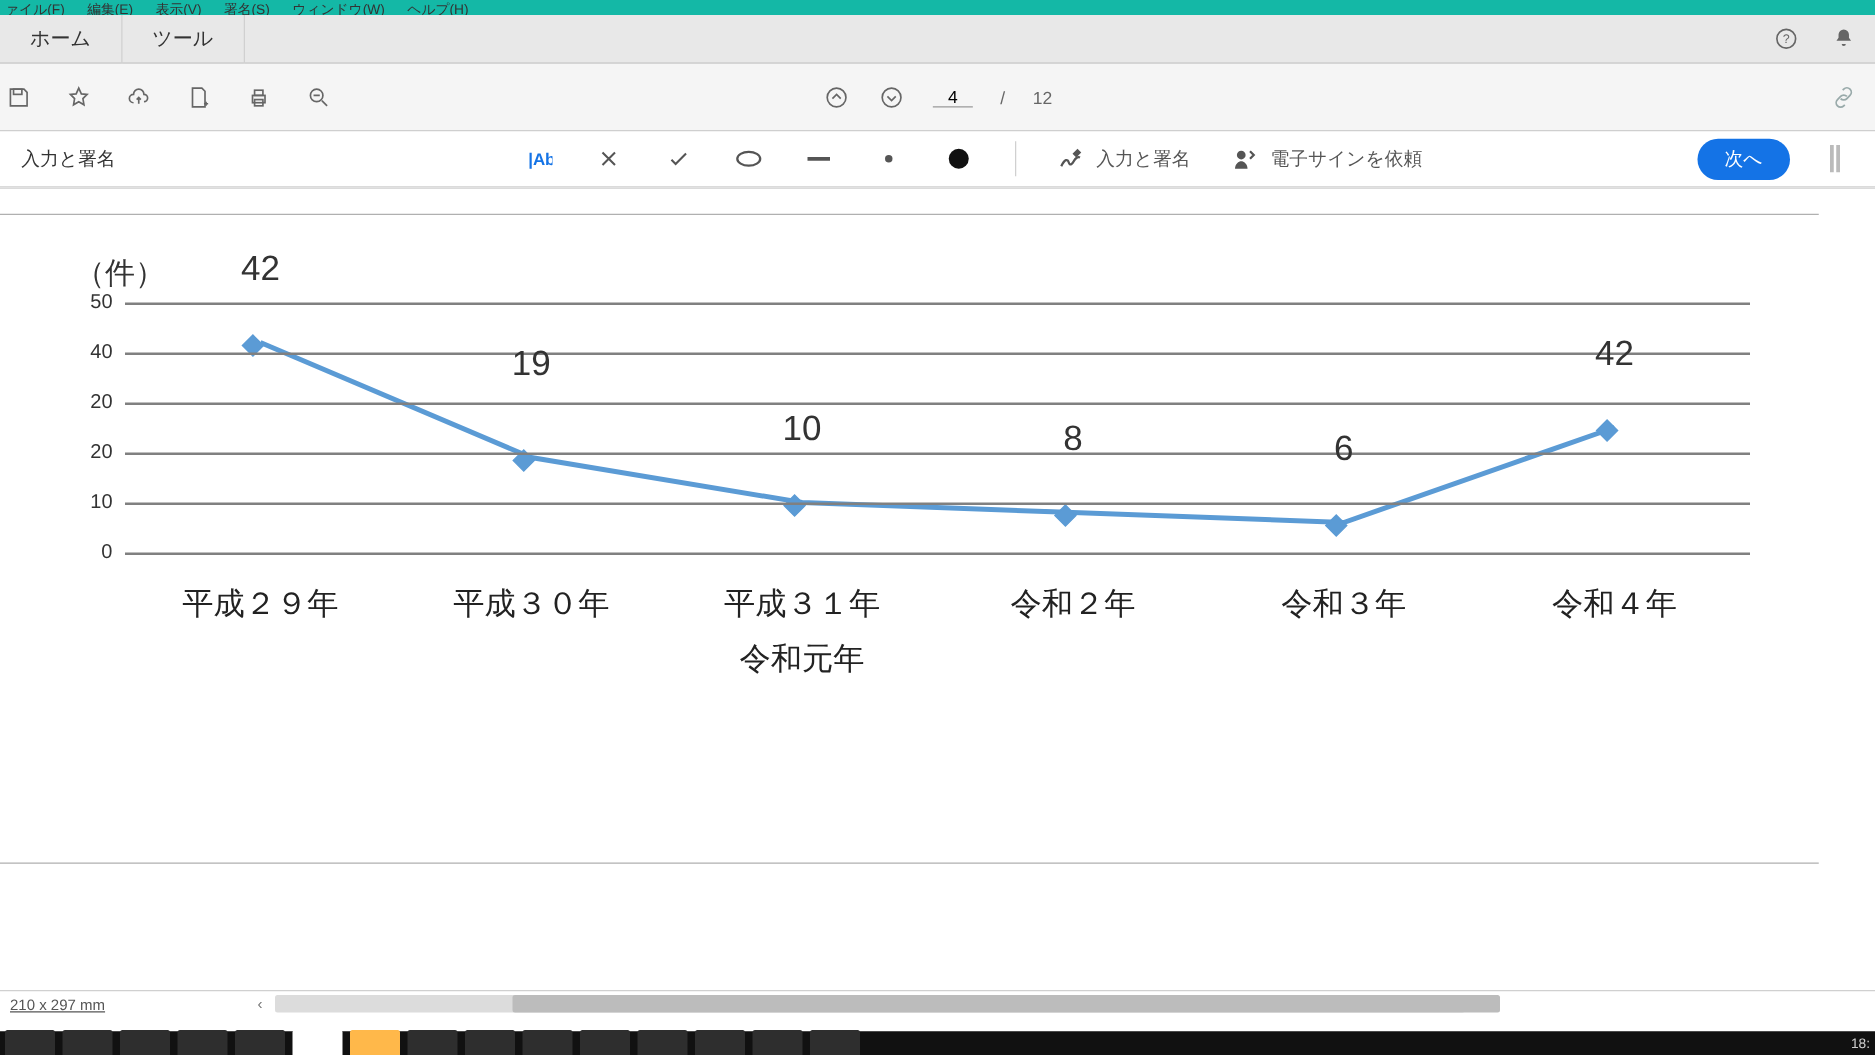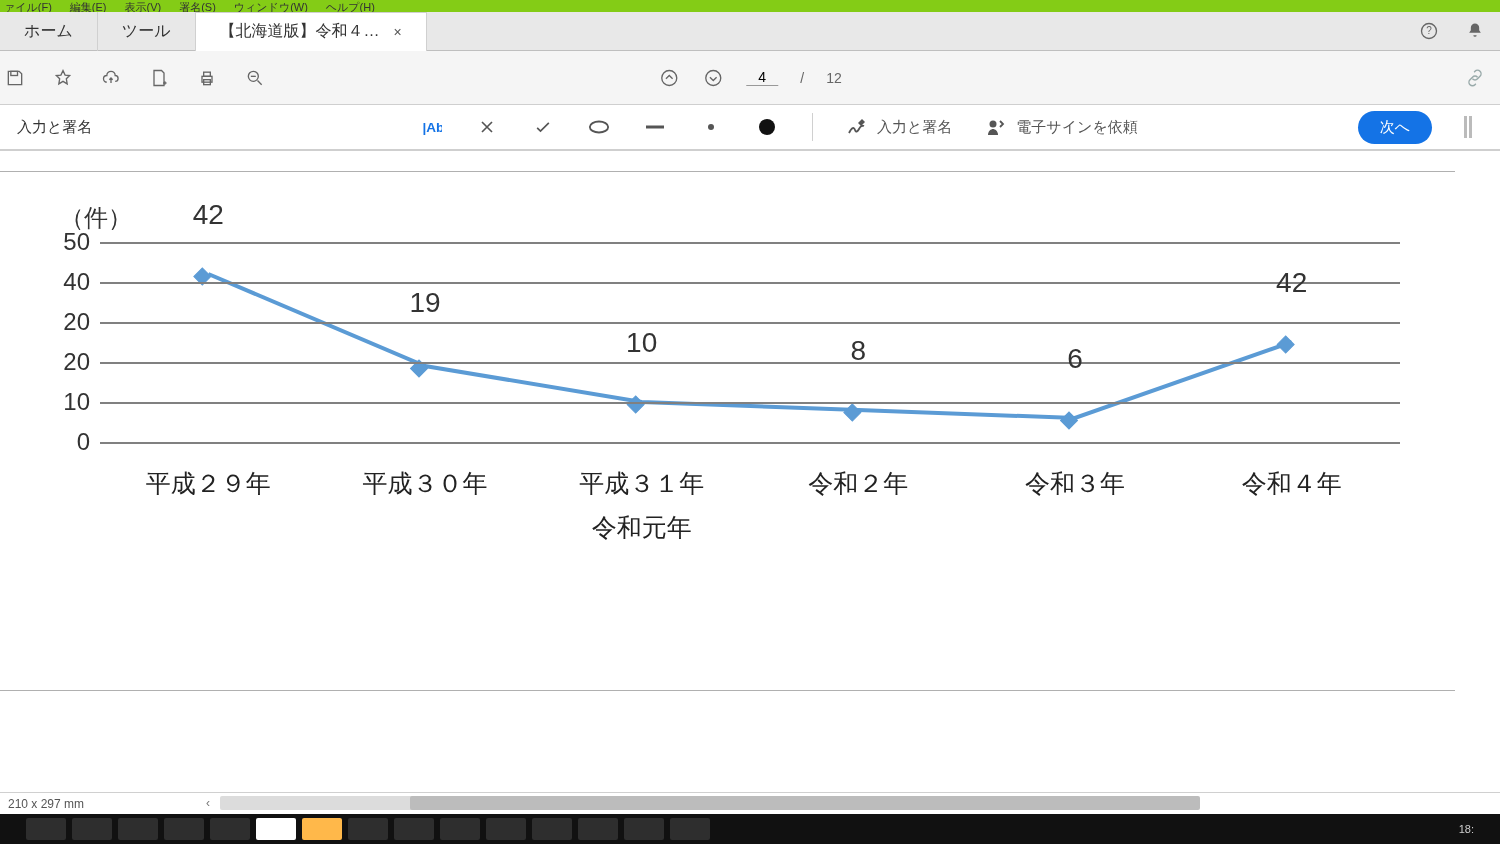--- a/index.html
+++ b/index.html
@@ -6,7 +6,7 @@
     body { width:1500px; height:844px; font-family:"Yu Gothic",Meiryo,Segoe UI,sans-serif; background:#fff; overflow:hidden; position:relative; }
 
     
-    .menubar { height:12px; font-size:11px; color:#333; padding-left:4px; display:flex; gap:18px; background:#84cc16; }
+    .menubar { height:12px; font-size:11px; color:#333; padding-left:4px; display:flex; gap:18px; background:#14b8a6; }
 
     
     .tabstrip { height:39px; background:#e8e8e8; border-bottom:1px solid #bfbfbf; display:flex; align-items:center; position:relative; }

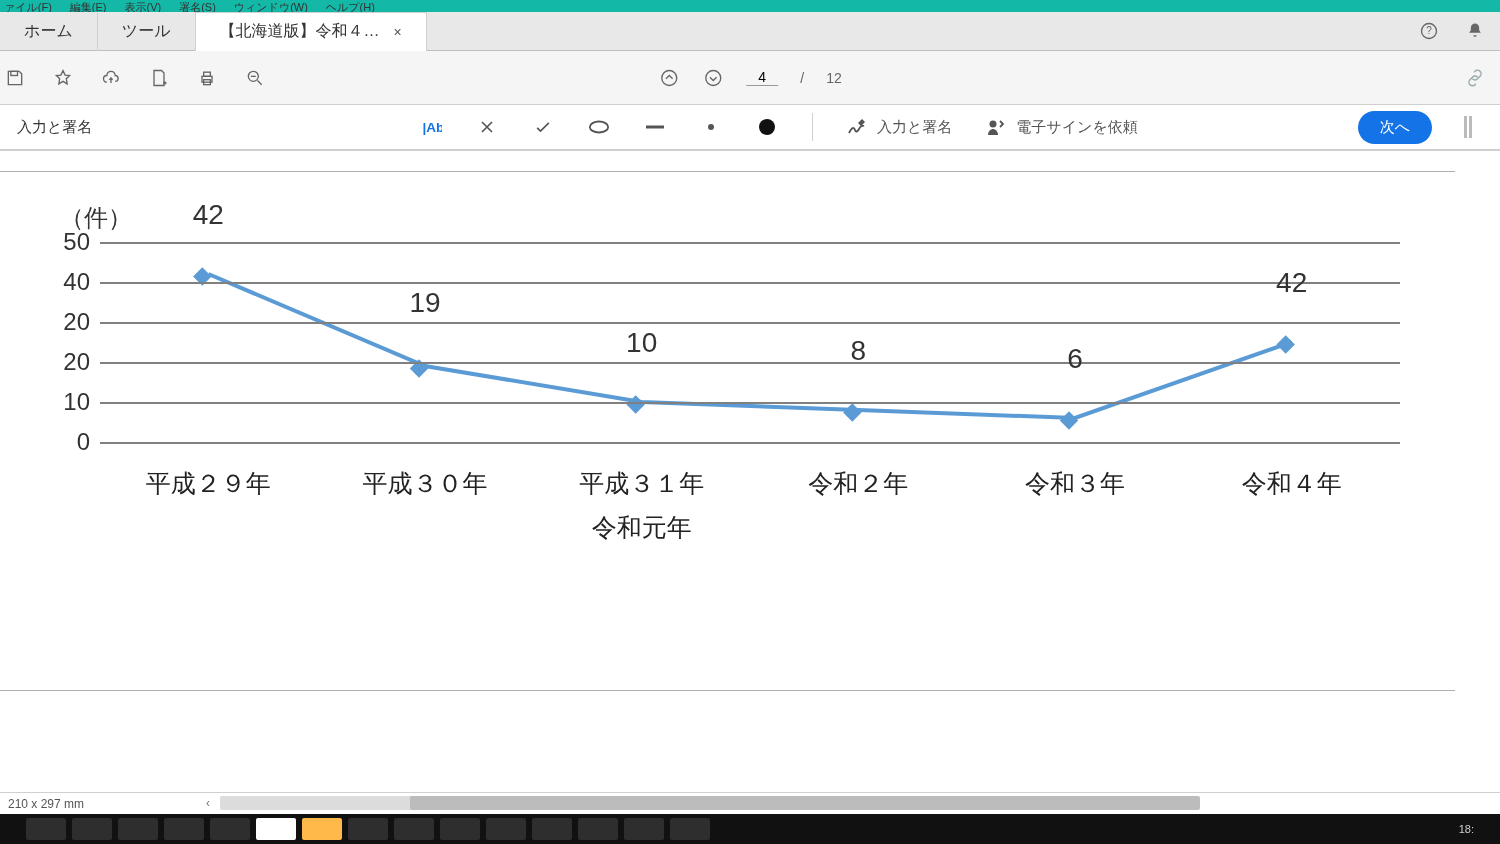--- a/index.html
+++ b/index.html
@@ -85,10 +85,6 @@
   <div class="apptab">
       <span>ツール</span>
     </div>
-  <div class="apptab doc">
-    <span>【北海道版】令和４…</span>
-    <span class="close">×</span>
-  </div>
   <div class="topright">
     <span class="icn">
       <svg class="svgicon" viewBox="0 0 24 24">

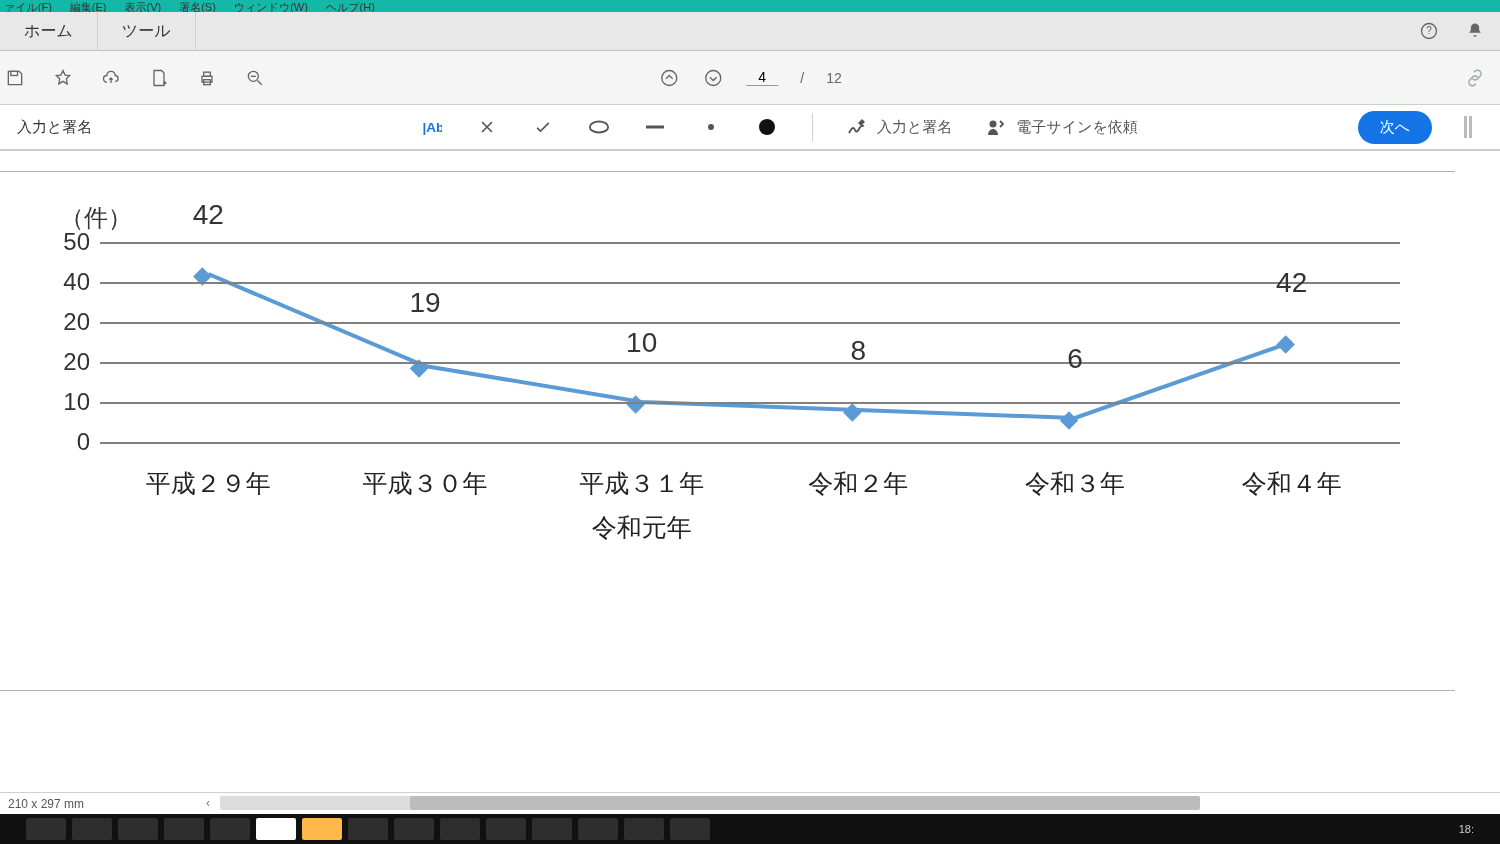--- a/index.html
+++ b/index.html
@@ -38,7 +38,7 @@
     .chart-wrap { position:absolute; top:20px; left:0; width:1455px; height:520px; background:#fff; border-top:1px solid #b0b0b0; border-bottom:1px solid #b0b0b0; }
     .chart { position:absolute; top:70px; left:100px; width:1300px; height:400px; }
     .ylabelunit { position:absolute; top:-40px; left:-40px; font-size:24px; color:#333; }
-    .ytick { position:absolute; right:1310px; font-size:24px; color:#333; transform:translateY(-50%); }
+    .ytick { position:absolute; right:1310px; font-size:16px; color:#333; transform:translateY(-50%); }
     .gridline { position:absolute; left:0; width:100%; height:2px; background:#808080; }
     .xtick { position:absolute; top:220px; font-size:25px; color:#222; text-align:center; transform:translateX(-50%); line-height:1.75; white-space:pre; }
     .datalabel { position:absolute; font-size:28px; color:#333; transform:translate(-50%,-140%); }

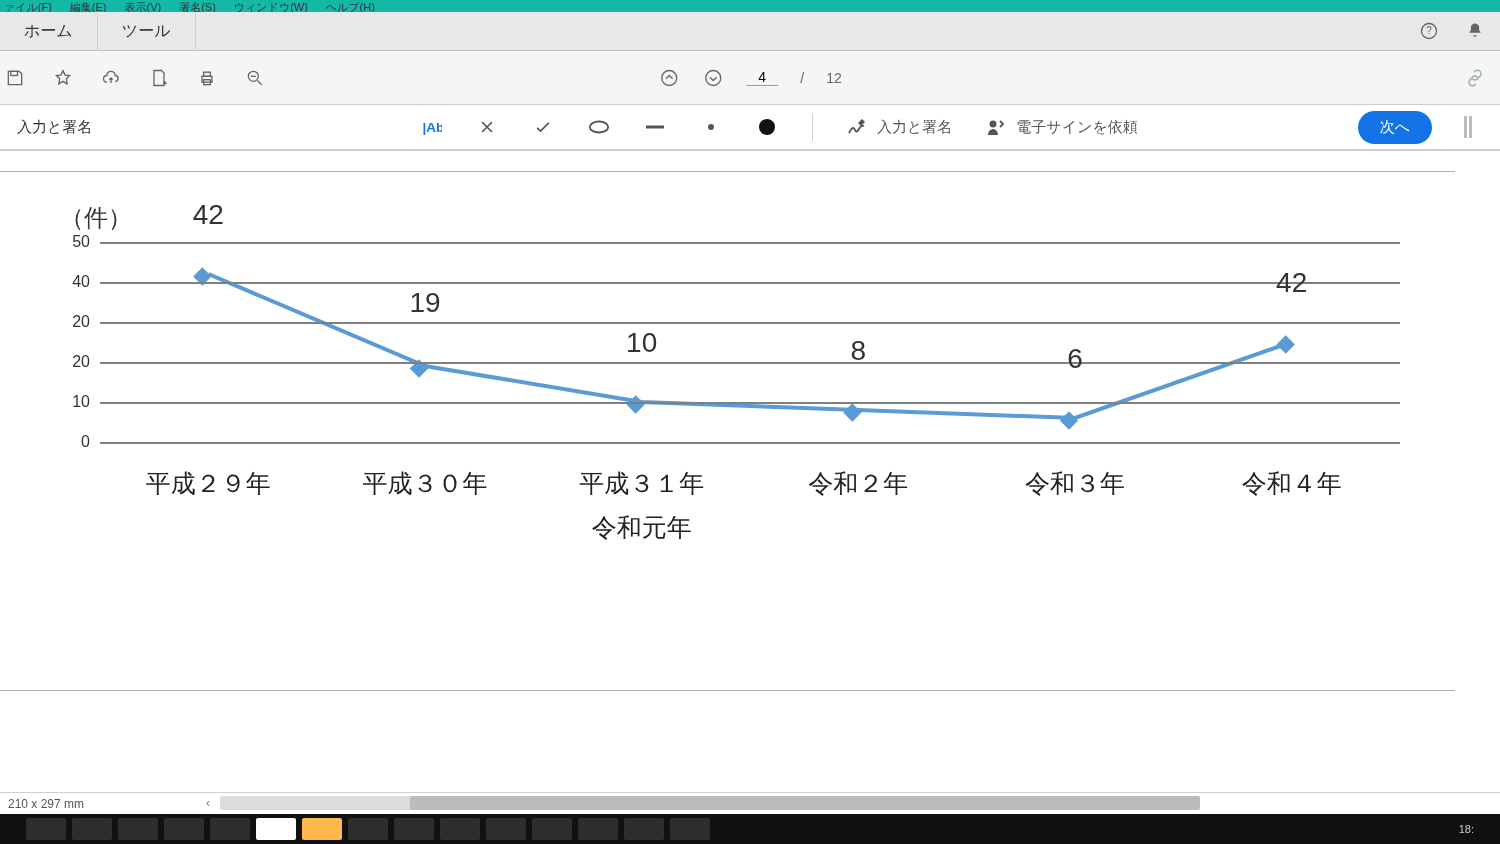--- a/index.html
+++ b/index.html
@@ -276,7 +276,7 @@
         </div>
       <div id="dlabels">
           <div class="datalabel" style="left: 108.333px; top: 2px;">42</div>
-          <div class="datalabel" style="left: 325px; top: 90px;">19</div>
+          <div class="datalabel" style="left: 325px; top: 78px;">19</div>
           <div class="datalabel" style="left: 541.667px; top: 130px;">10</div>
           <div class="datalabel" style="left: 758.333px; top: 138px;">8</div>
           <div class="datalabel" style="left: 975px; top: 146px;">6</div>

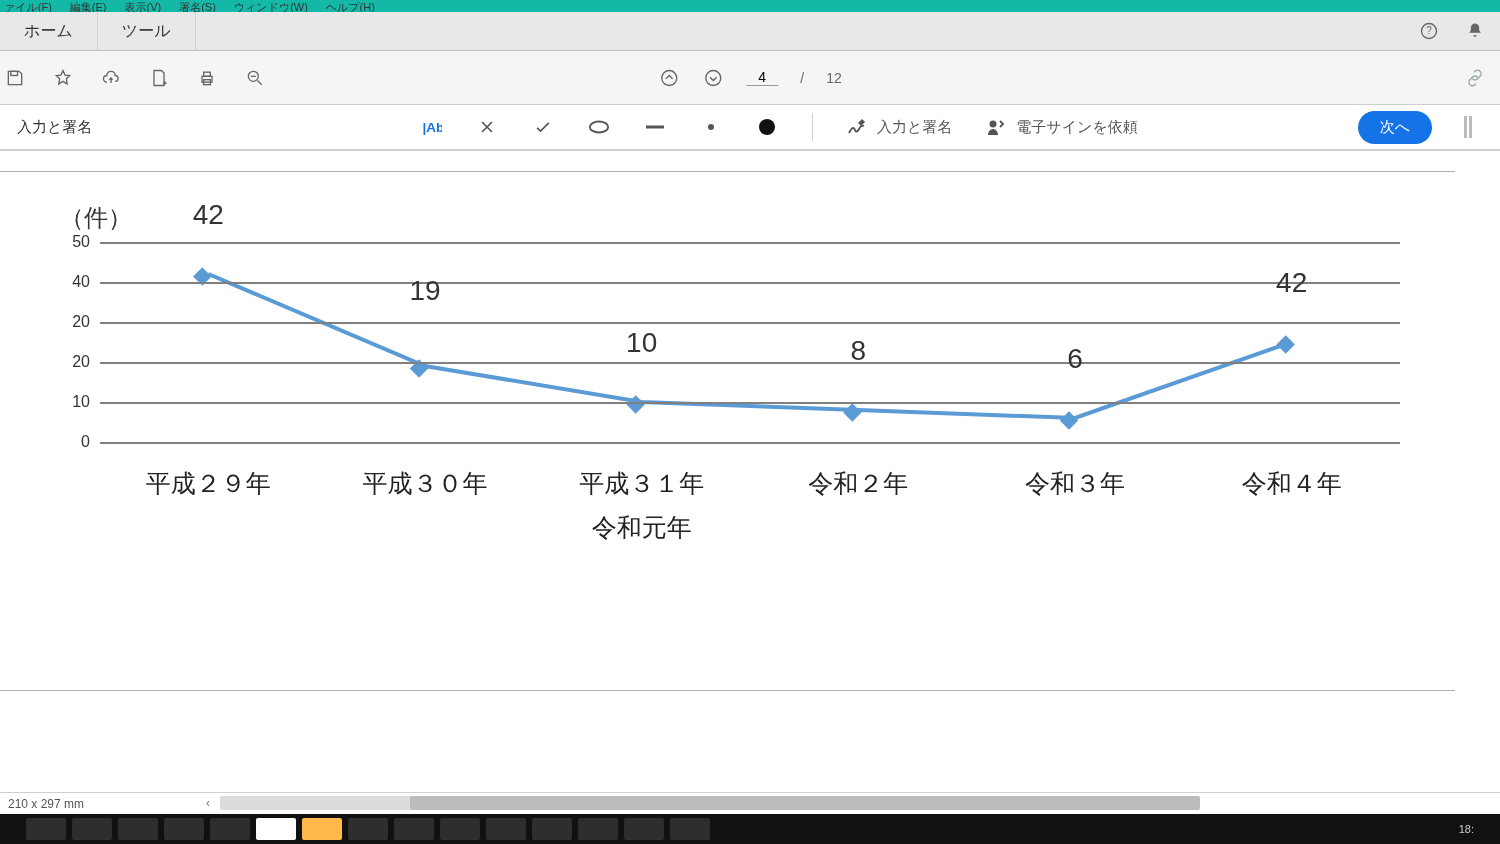--- a/index.html
+++ b/index.html
@@ -48,7 +48,7 @@
     .linepath { stroke:#5B9BD5; stroke-width:4; fill:none; }
 
     
-    .statusbar { position:absolute; left:0; bottom:30px; height:22px; width:100%; background:#fff; font-size:12px; color:#555; display:flex; align-items:center; border-top:1px solid #d0d0d0; }
+    .statusbar { position:absolute; left:0; bottom:30px; height:22px; width:100%; background:#fff; font-size:12px; color:#555; display:flex; align-items:center; border-top:1px solid #d0d0d0;text-decoration:underline; }
     .statusbar .dims { padding:0 8px; }
     .statusbar .scroller { flex:1; height:16px; position:relative; margin:0 8px; }
     .statusbar .scroller .track { position:absolute; left:120px; right:320px; height:14px; background:#dcdcdc; border-radius:2px; }

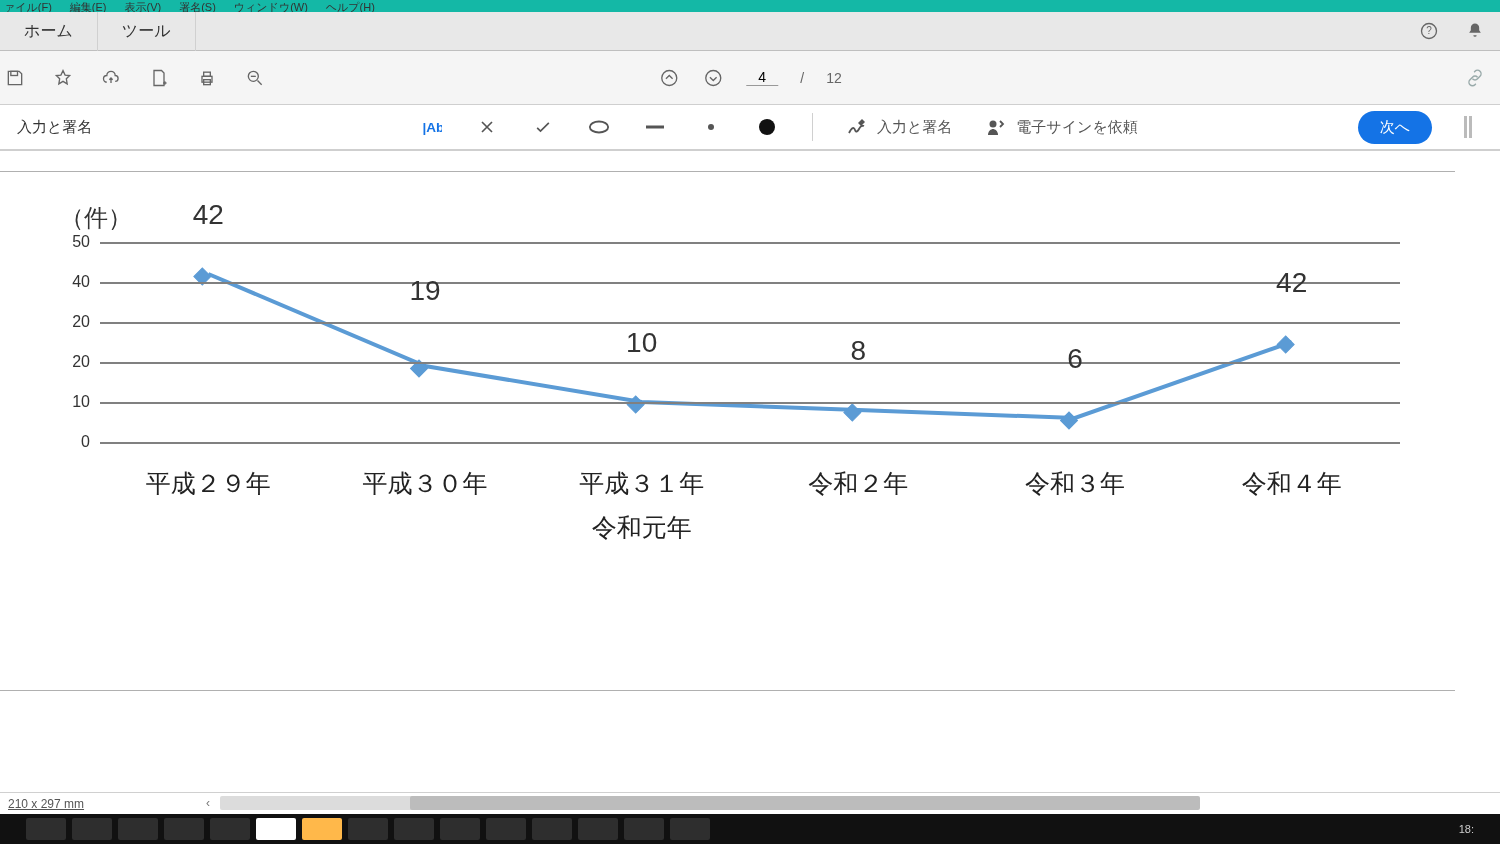--- a/index.html
+++ b/index.html
@@ -56,7 +56,7 @@
     .statusbar .scroller .thumb { position:absolute; left:310px; width:790px; height:14px; background:#bcbcbc; border-radius:2px; }
 
     
-    .taskbar { position:absolute; left:0; bottom:0; height:30px; width:100%; background:#111; display:flex; align-items:center; padding:0 26px; gap:6px; }
+    .taskbar { position:absolute; left:0; bottom:0; height:19px; width:100%; background:#111; display:flex; align-items:center; padding:0 4px; gap:6px; }
     .taskbar .slot { width:40px; height:22px; border-radius:2px; }
     .taskbar .slot.c1 { background:#2e2e2e; }
     .taskbar .slot.c2 { background:#fff; }

